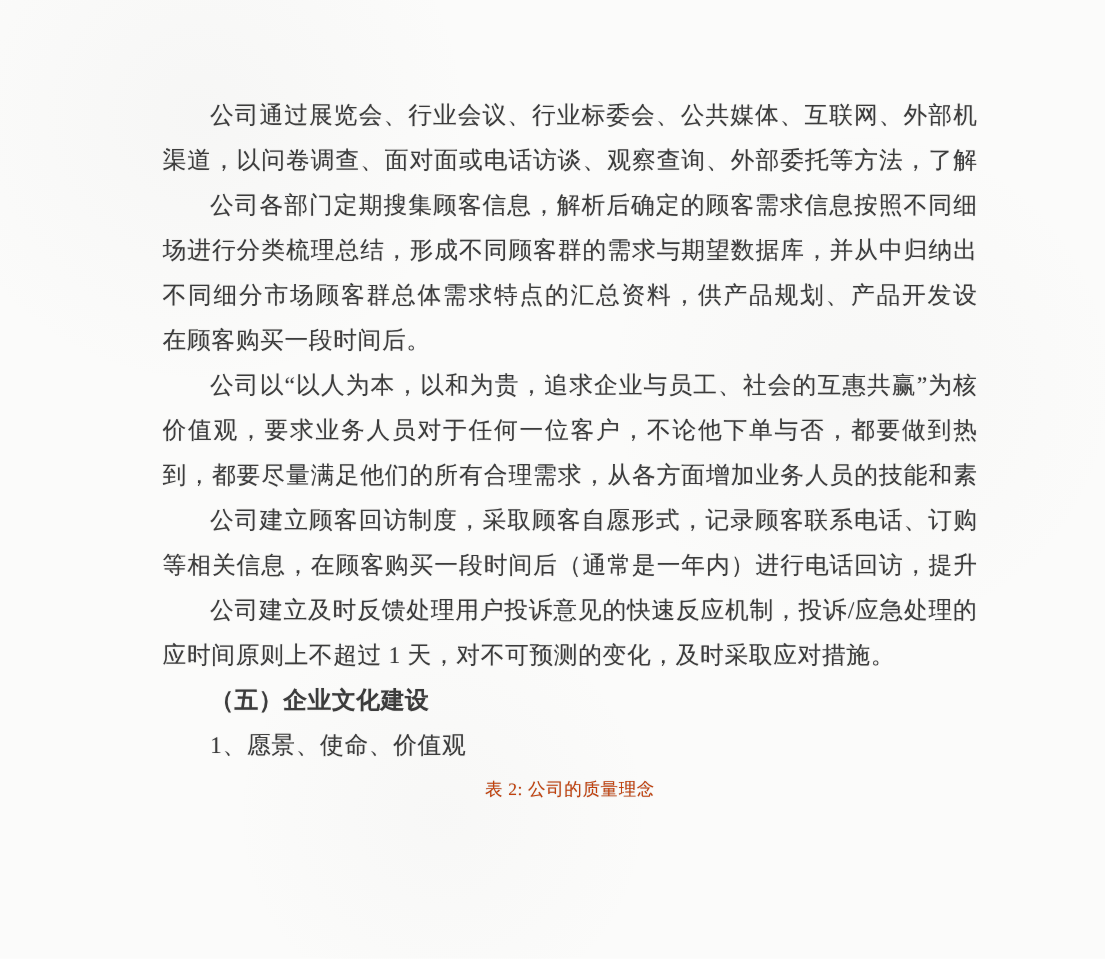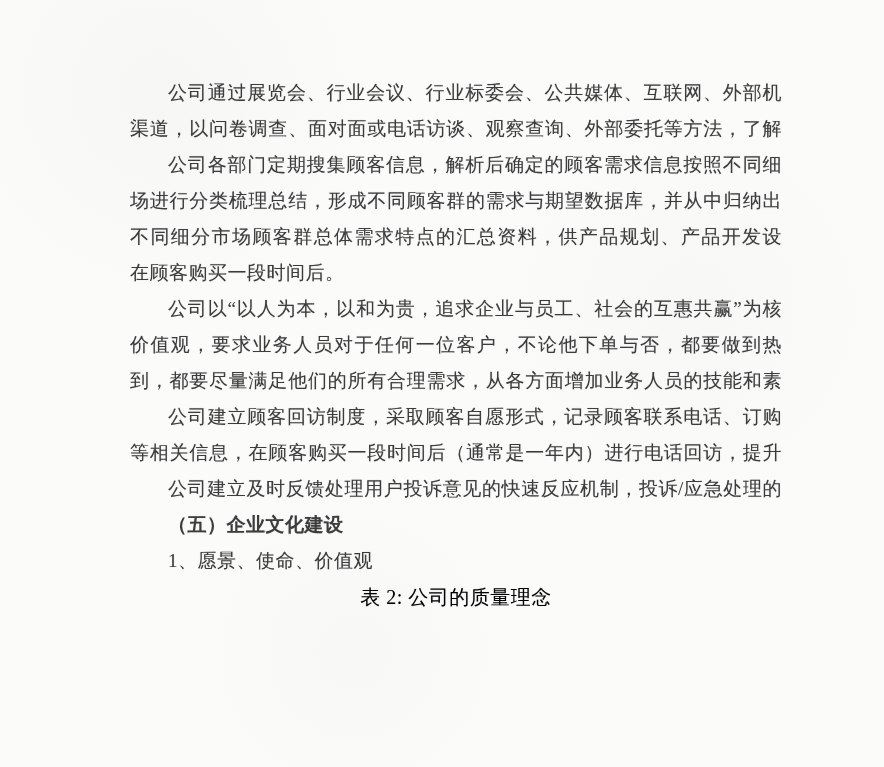--- a/index.html
+++ b/index.html
@@ -64,6 +64,7 @@
     <div class="line indent justify">公司建立顾客回访制度，采取顾客自愿形式，记录顾客联系电话、订购时间</div>
     <div class="line justify">等相关信息，在顾客购买一段时间后（通常是一年内）进行电话回访，提升顾客</div>
     <div class="line indent justify">公司建立及时反馈处理用户投诉意见的快速反应机制，投诉/应急处理的响</div>
+    <div class="line">应时间原则上不超过 1 天，对不可预测的变化，及时采取应对措施。</div>
     <div class="line indent heading">（五）企业文化建设</div>
     <div class="line indent">1、愿景、使命、价值观</div>
     <div class="line caption">表 2: 公司的质量理念</div>

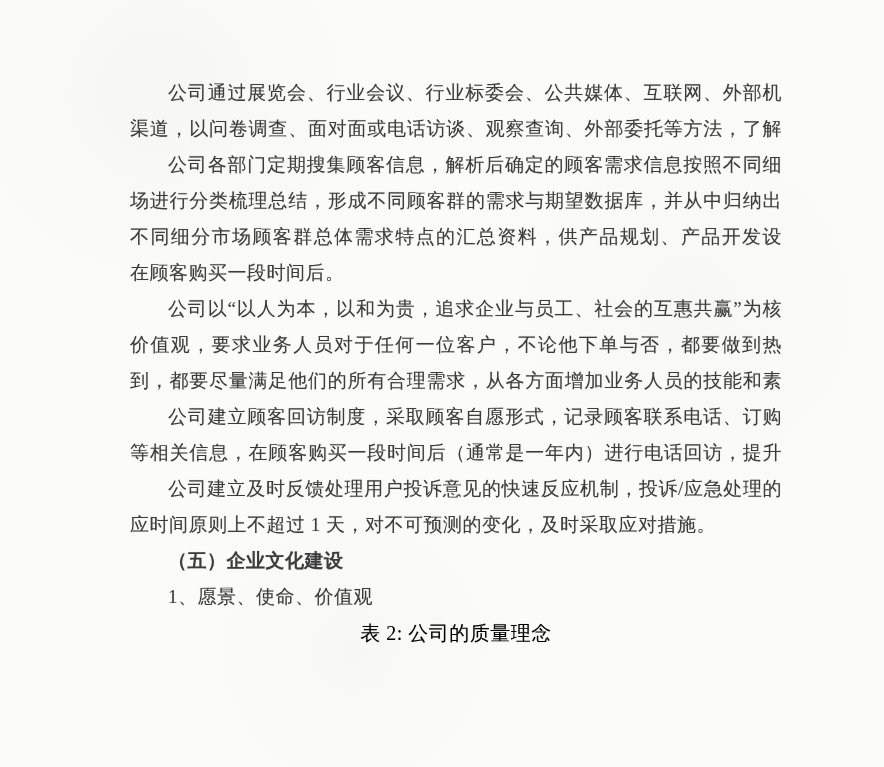--- a/index.html
+++ b/index.html
@@ -41,10 +41,10 @@
   .indent  { text-indent: 38px; }
   .heading { font-weight: 600; }
   .caption {
-    font-size: 20px;
+    font-size: 14px;
     text-align: center;
     text-align-last: center;
-    color: #000000;
+    color: #c2410c;
   }
 </style>
 </head>

